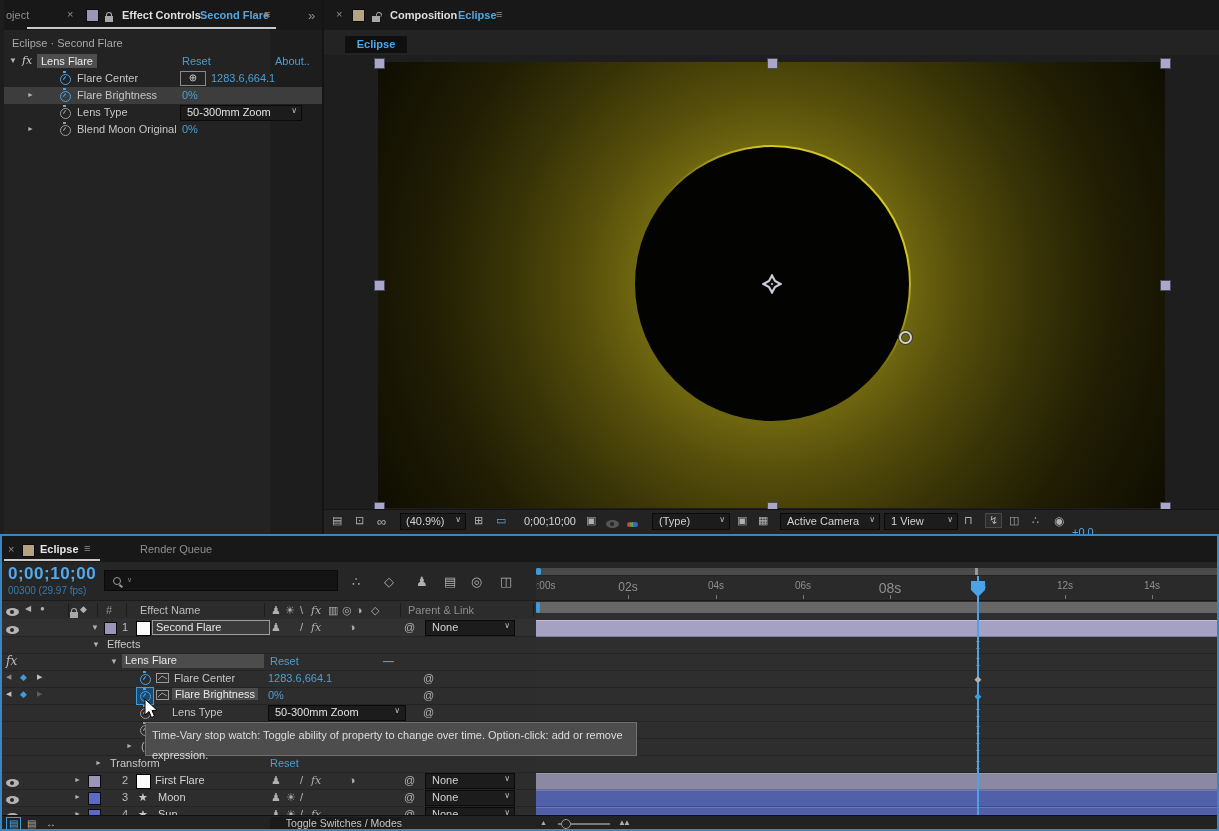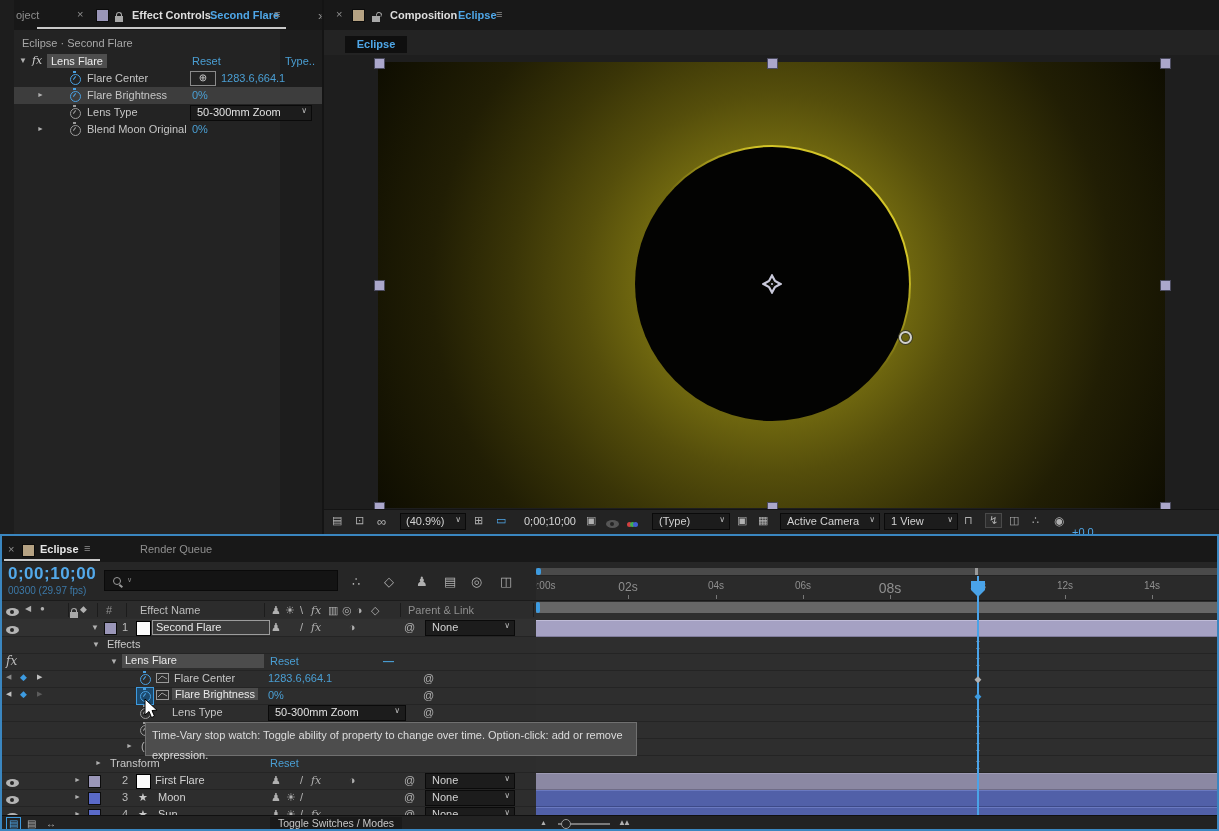--- a/index.html
+++ b/index.html
@@ -39,7 +39,7 @@
 
 <div id="app">
 
-  <div class="abs" style="left:14px;top:0;width:266px;height:534px;background:#232323">
+  <div class="abs" style="left:4px;top:0;width:266px;height:534px;background:#232323">
     <div class="abs" style="left:0;top:0;width:322px;height:30px;background:#181818">
       <span class="abs t dim" style="left:2px;top:9px">oject</span>
       <span class="abs t dim" style="left:63px;top:8px">×</span>

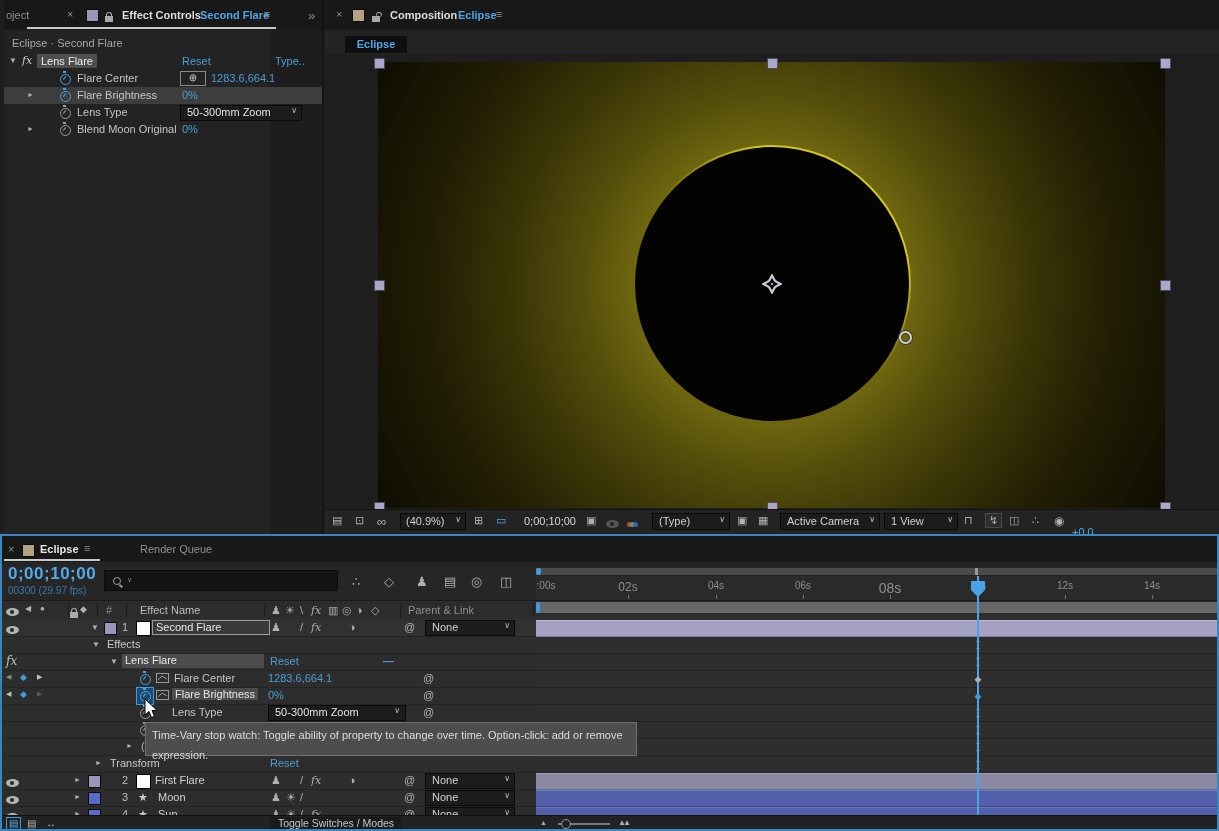--- a/index.html
+++ b/index.html
@@ -58,7 +58,7 @@
       <span class="abs t" style="left:18px;top:1px;font-style:italic;font-family:'DejaVu Serif',serif;color:#cfcfcf">fx</span>
       <span class="abs t" style="left:33px;top:1px;background:#4e4e4e;color:#ececec;padding:1px 4px">Lens Flare</span>
       <span class="abs t blue" style="left:178px;top:2px">Reset</span>
-      <span class="abs t blue" style="left:271px;top:2px">Type..</span>
+      <span class="abs t blue" style="left:271px;top:2px">About..</span>
     </div>
 
     <div class="abs" style="left:0;top:70px;width:322px;height:17px">

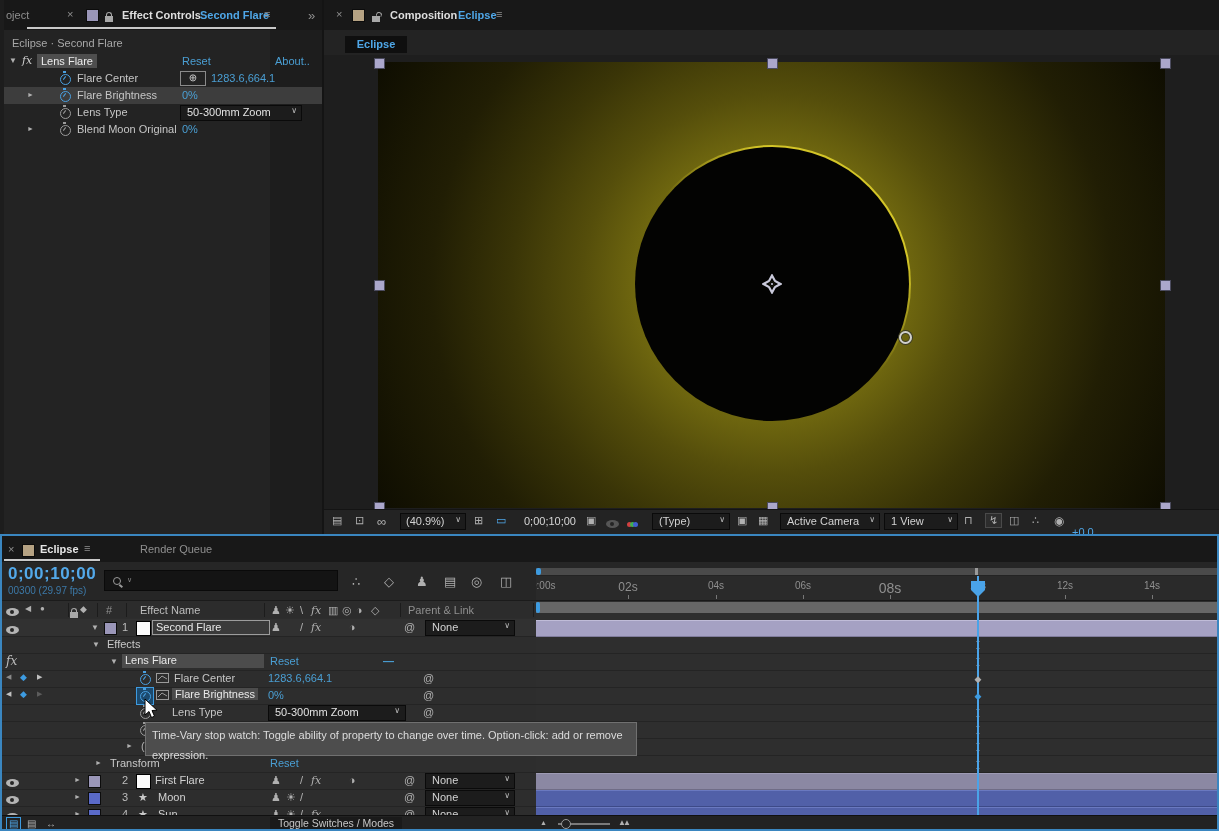--- a/index.html
+++ b/index.html
@@ -444,7 +444,7 @@
       <span class="abs t" style="left:6px;top:1px;color:#4fa7e8;border:1px solid #3d9be0;padding:0 2px;font-size:10px">▤</span>
       <span class="abs t ic" style="left:27px;top:2px;font-size:10px">▤</span>
       <span class="abs t ic" style="left:46px;top:2px;font-size:10px">↔</span>
-      <div class="abs" style="left:270px;top:1px;width:132px;height:13px;background:#1a1a1a;text-align:center">
+      <div class="abs" style="left:270px;top:1px;width:132px;height:13px;background:#1a1a1a;text-align:right">
         <span class="t" style="font-size:10.5px;color:#c6c6c6;line-height:13px">Toggle Switches / Modes</span>
       </div>
       <span class="abs t ic" style="left:540px;top:3px;font-size:7px">▲</span>

